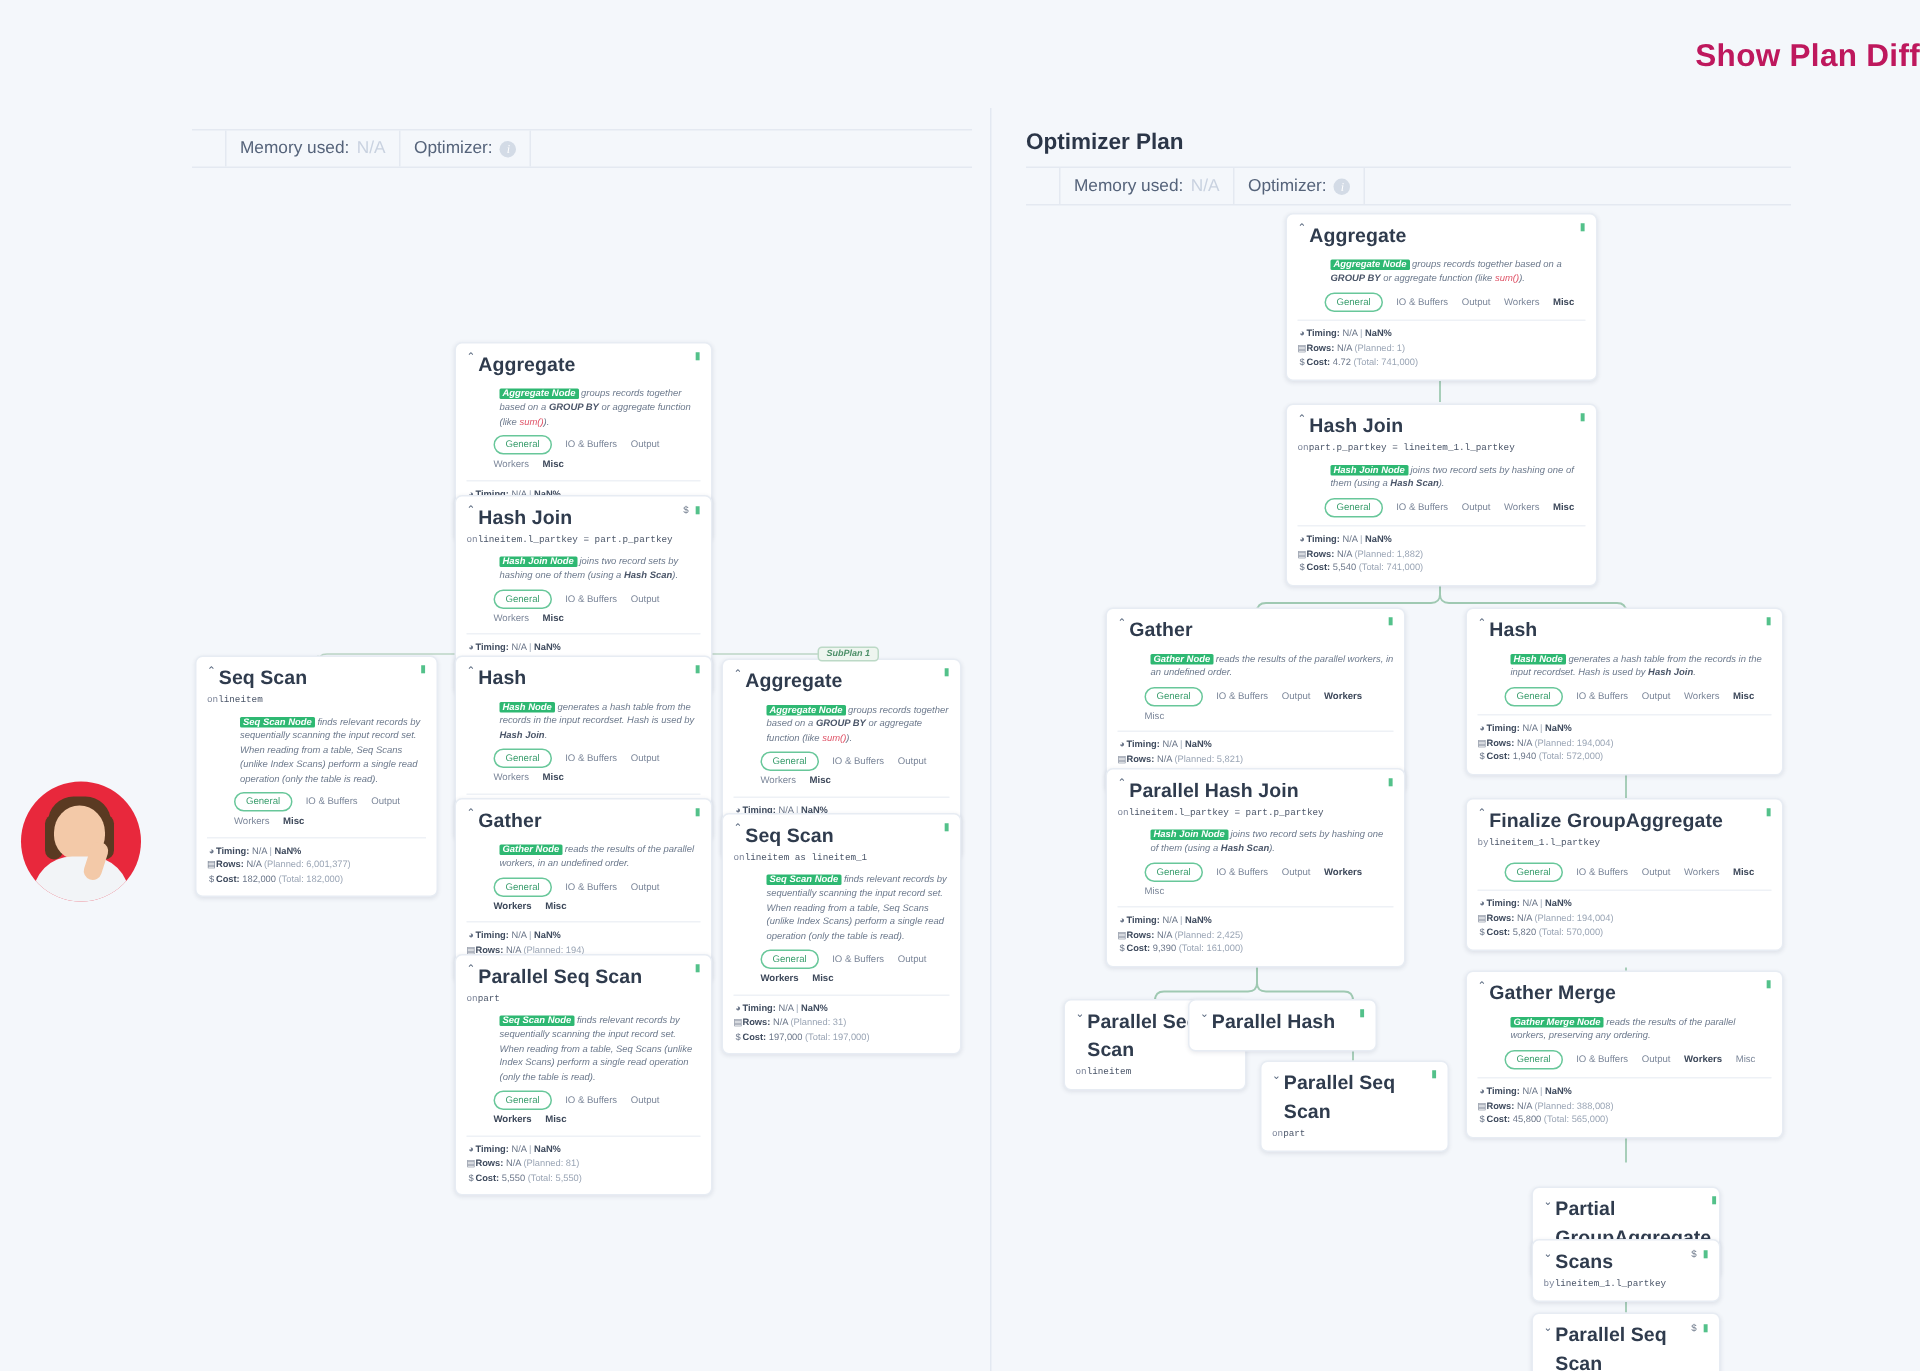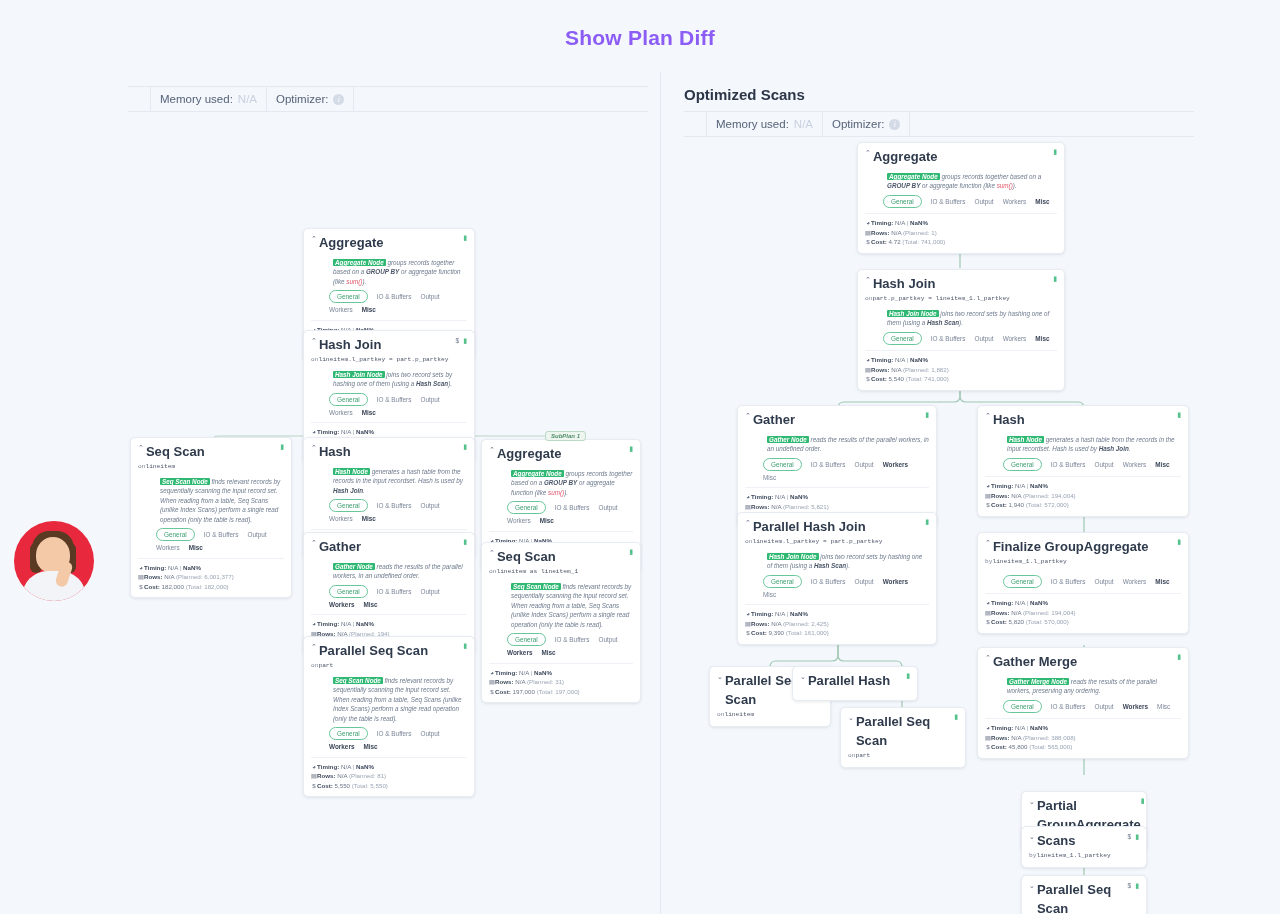--- a/index.html
+++ b/index.html
@@ -12,10 +12,10 @@
     position:relative;
   }
   .page-title{
-    text-align:center;
+    text-align:right;
     font-size:21px;
     font-weight:bold;
-    color:#8b5cf6;
+    color:#be185d;
     padding-top:26px;
     letter-spacing:.2px;
   }

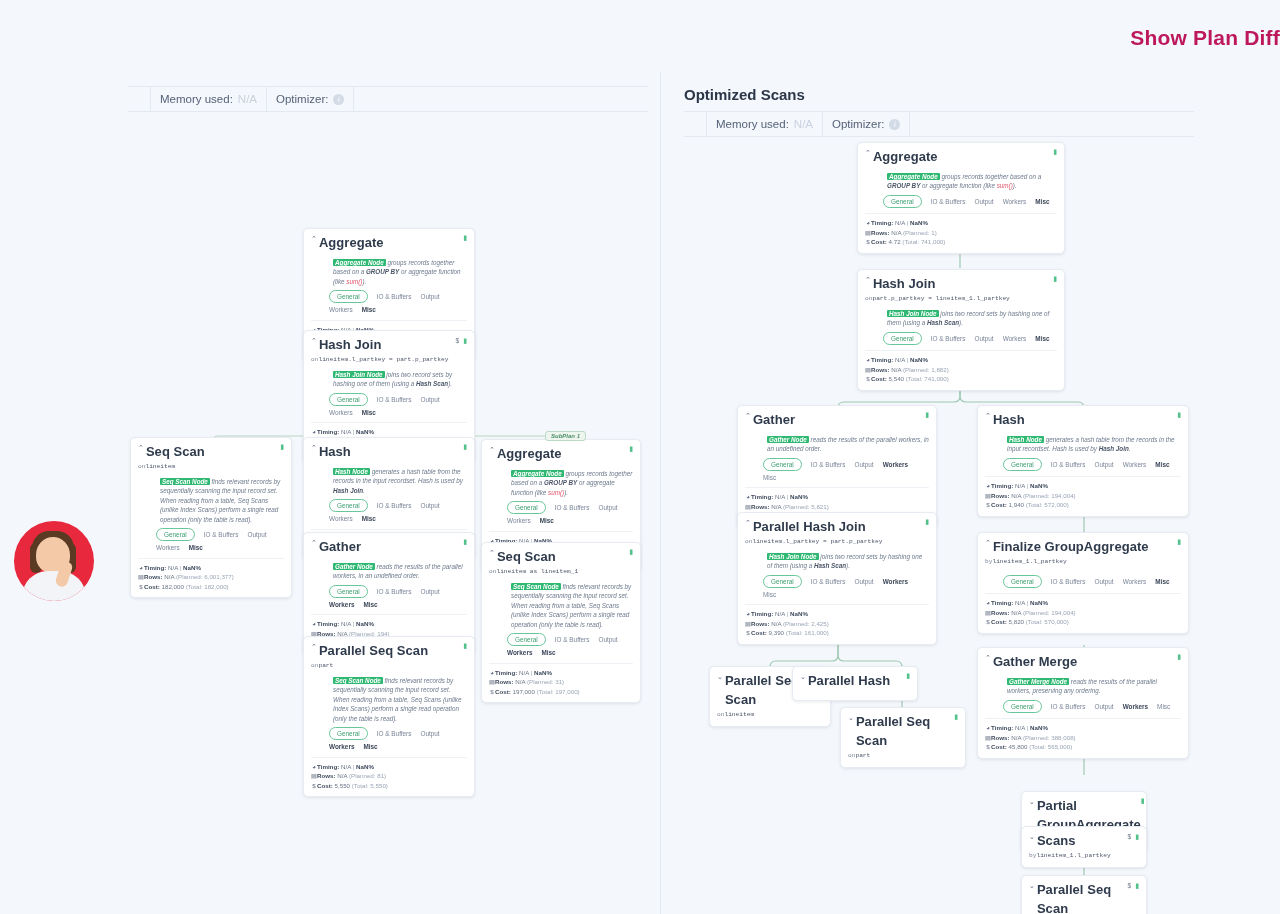--- a/index.html
+++ b/index.html
@@ -202,7 +202,7 @@
 </div>
 
 <div class="panel panel-opt">
-  <div class="panel-head">Optimized Scans</div>
+  <div class="panel-head">Optimizer Plan</div>
   <div class="meta-bar">
     <div class="meta-cell">
       <span>Memory used:</span>

